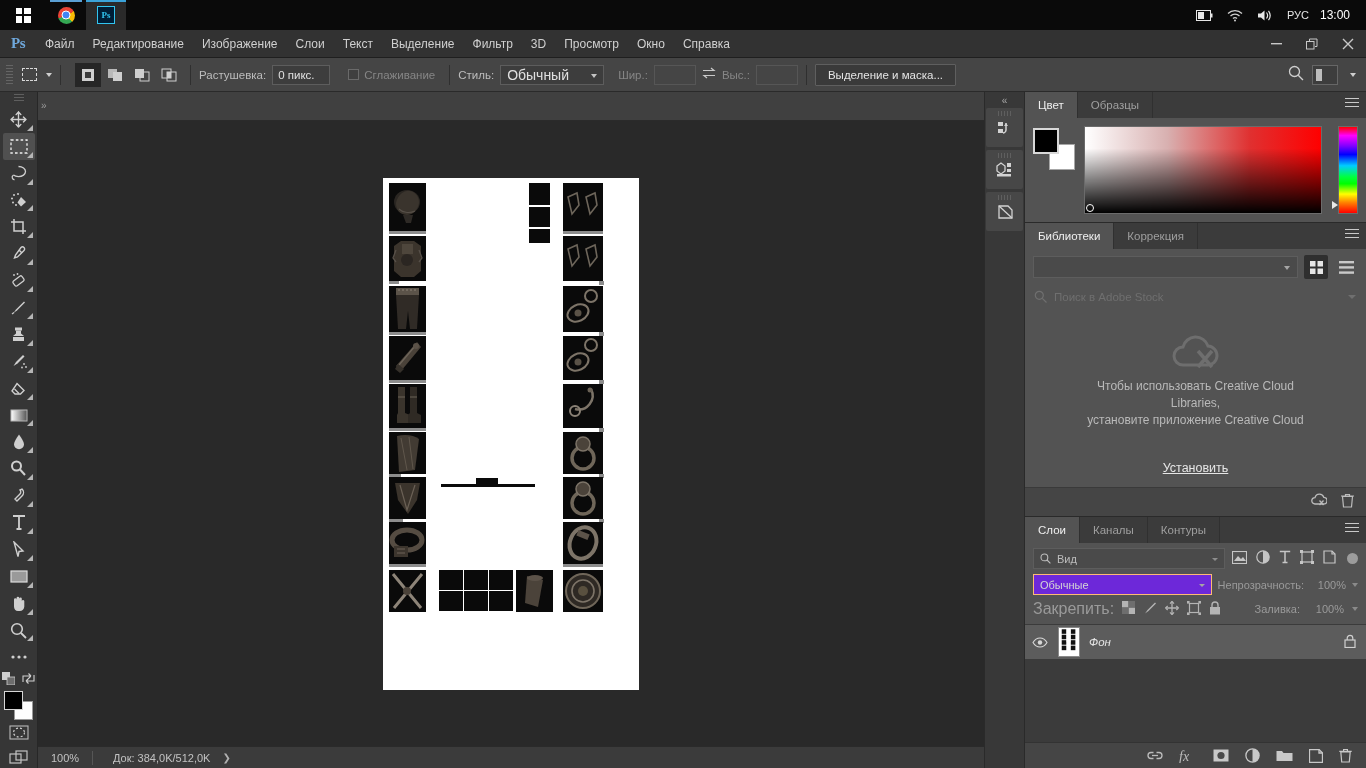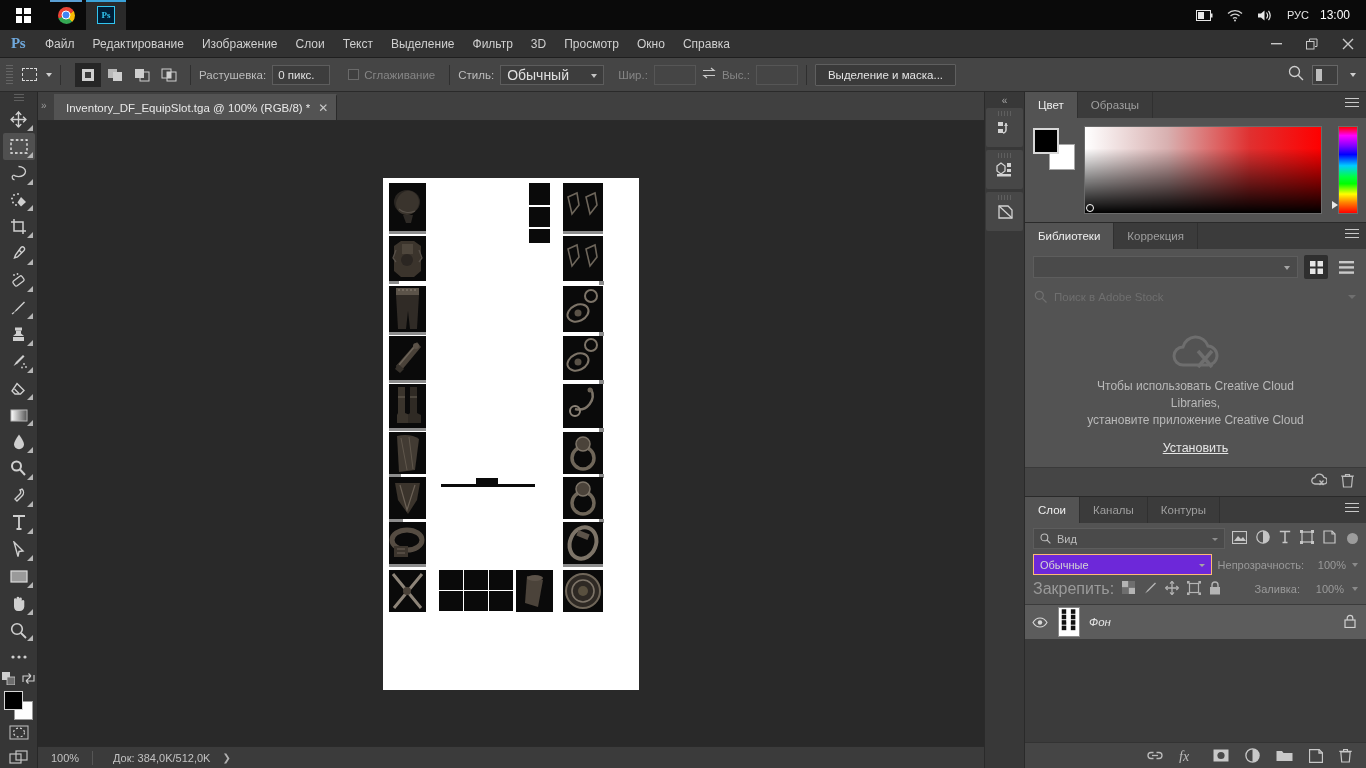--- a/index.html
+++ b/index.html
@@ -612,10 +612,6 @@
 
 <div class="tabbar">
   <div class="tab-arrows">»</div>
-  <div class="doc-tab">
-    <span>Inventory_DF_EquipSlot.tga @ 100% (RGB/8) *</span>
-    <span class="x">✕</span>
-  </div>
 </div>
 
 <div class="canvas-area">

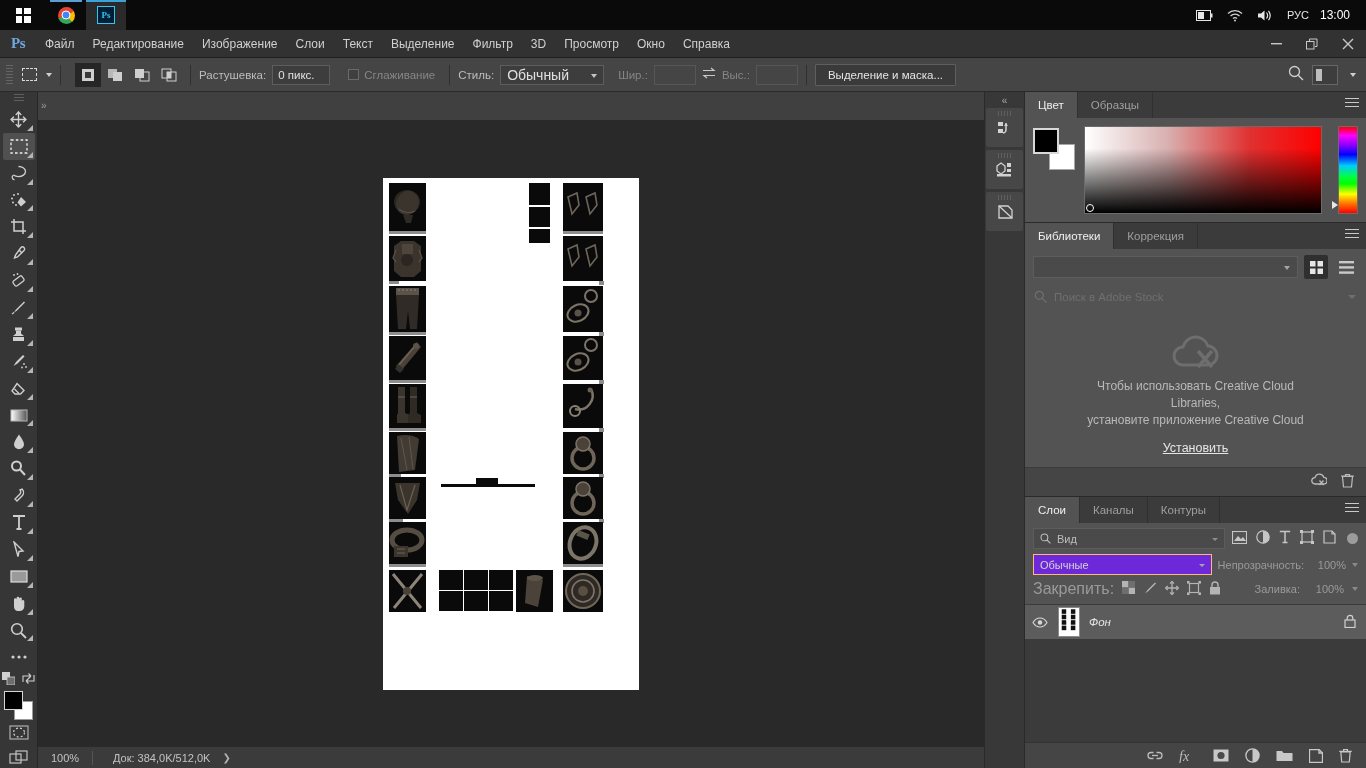--- a/index.html
+++ b/index.html
@@ -251,7 +251,7 @@
   }
   .lib-empty { text-align: center; padding: 24px 14px 12px; }
   .lib-empty p { color: #b9b9b9; font-size: 12px; line-height: 17px; }
-  .lib-link { display:inline-block; margin-top: 12px; color: #e6e6e6; font-size: 12.5px; text-decoration: underline; }
+  .lib-link { display:inline-block; margin-top: 32px; color: #e6e6e6; font-size: 12.5px; text-decoration: underline; }
   .lib-footer { display:flex; justify-content:flex-end; gap: 14px; padding: 5px 12px; background:#454545; border-top:1px solid #3a3a3a;}
 
   

